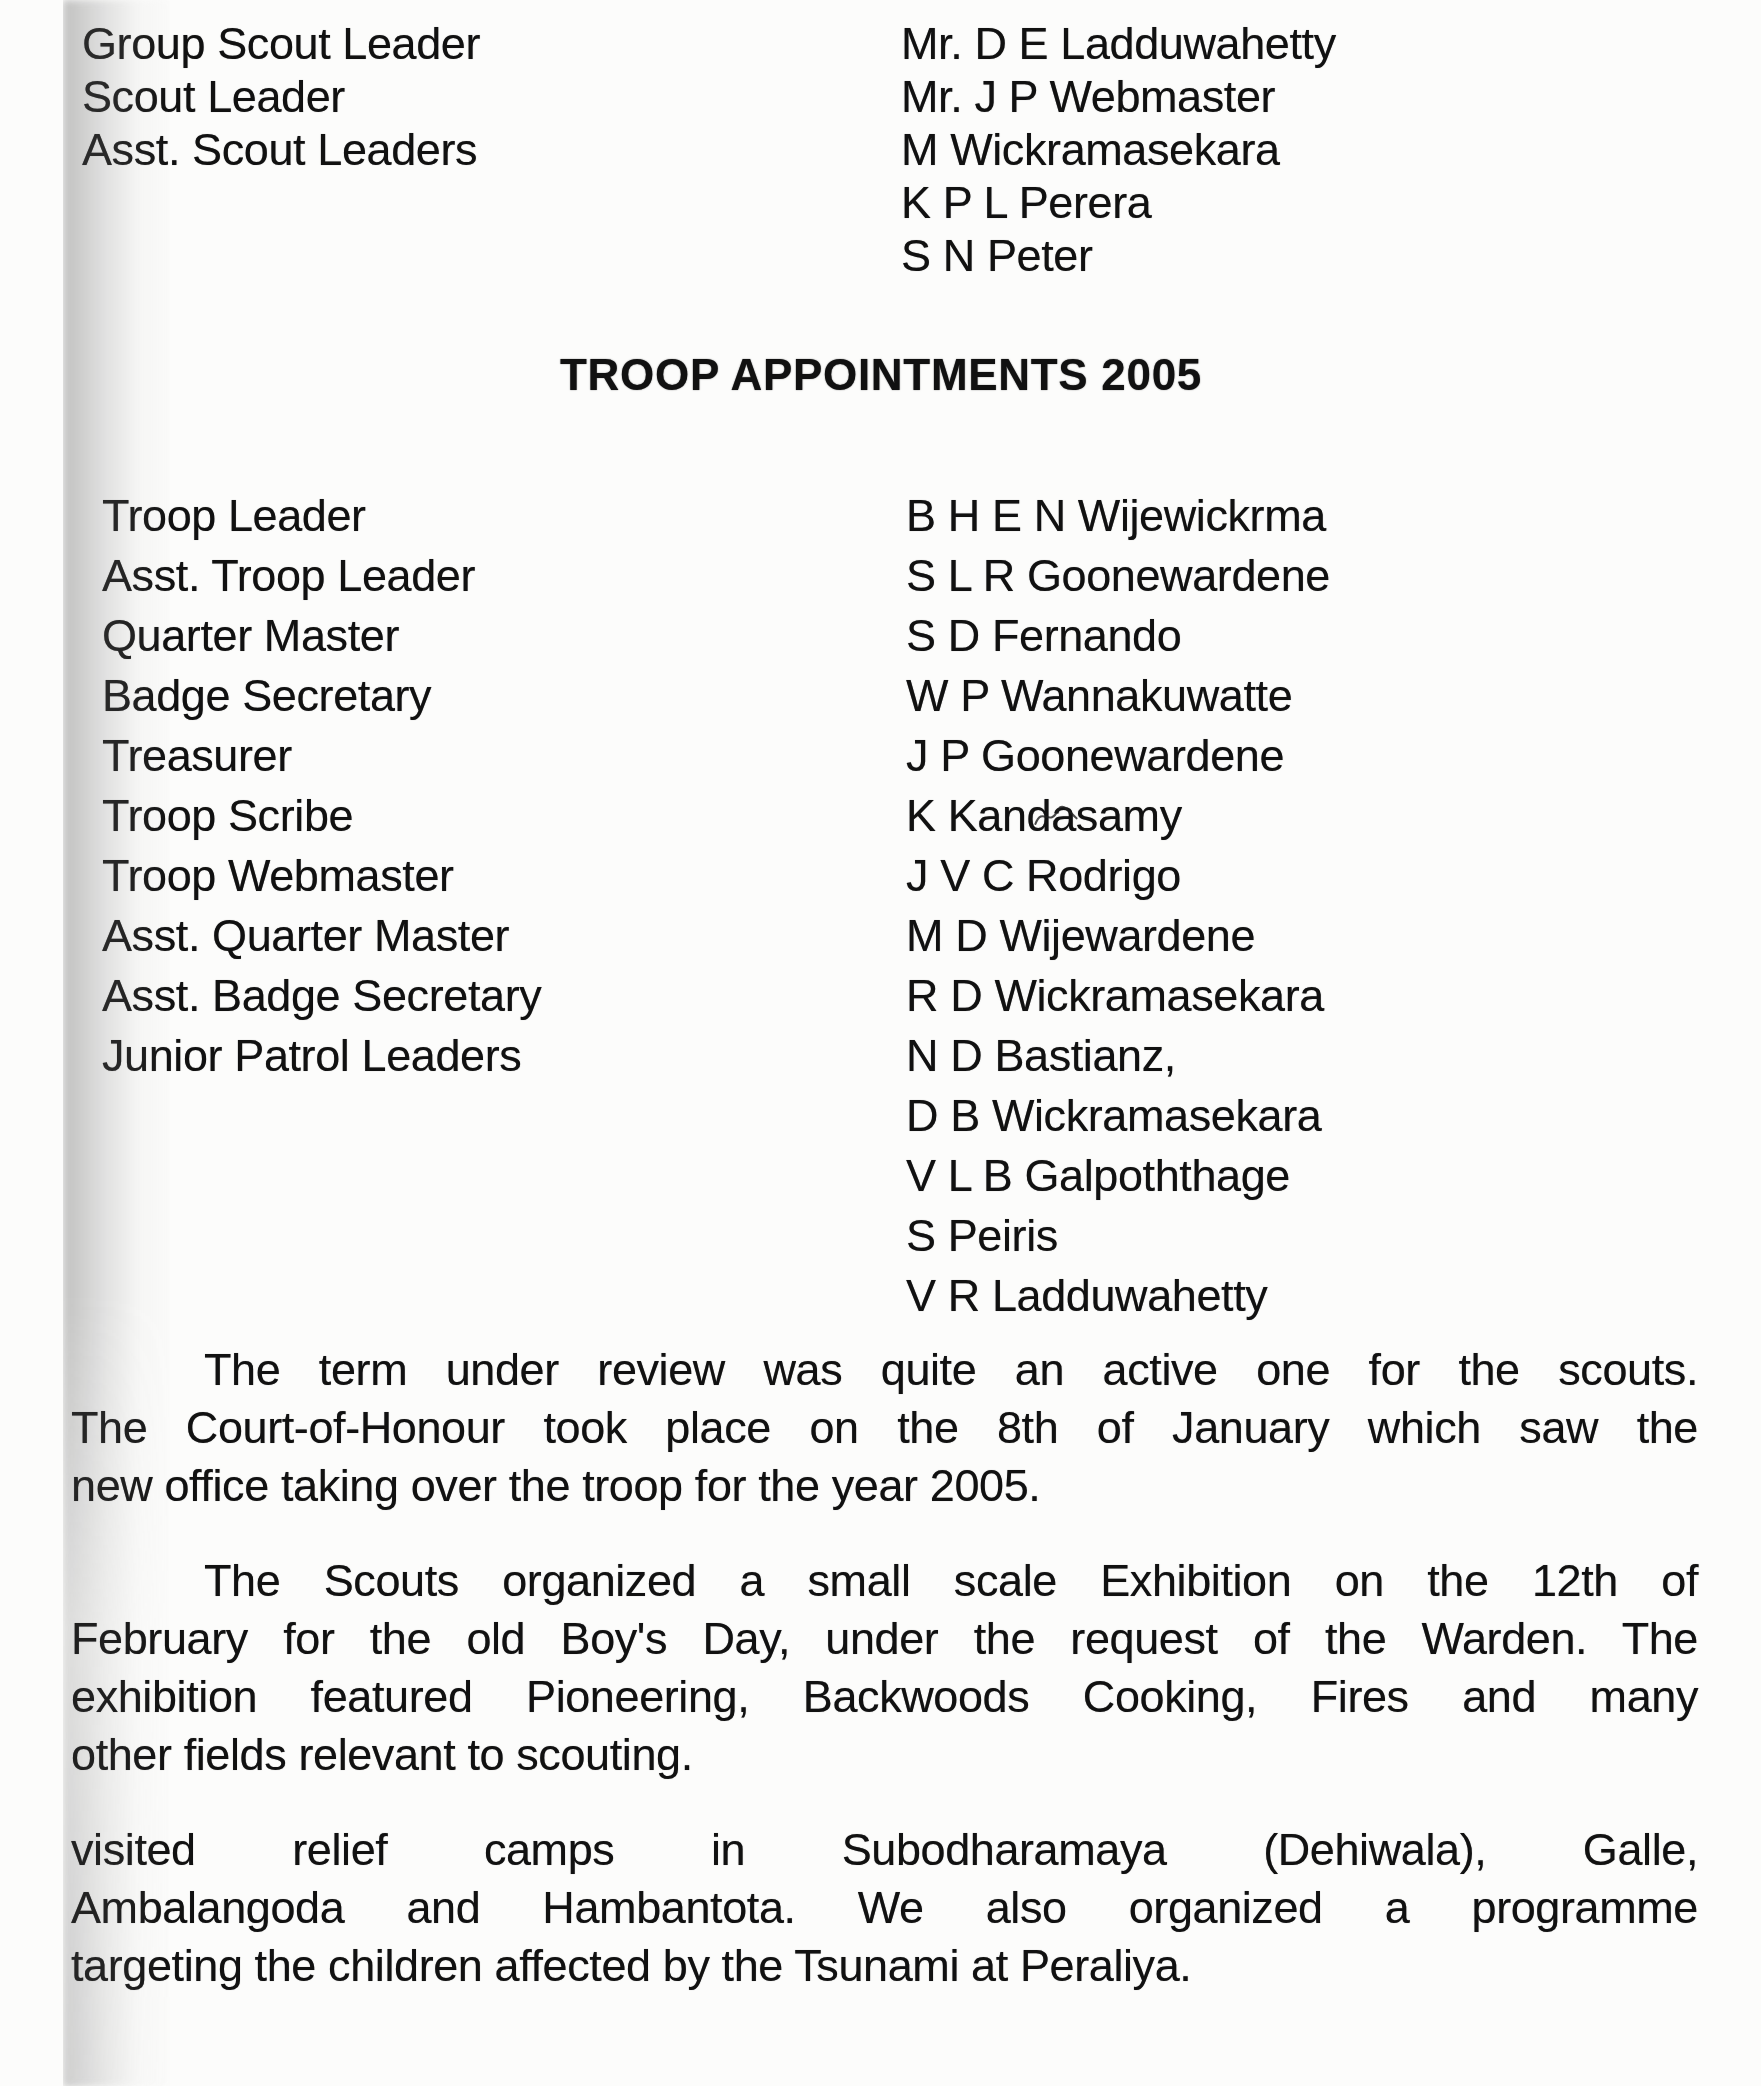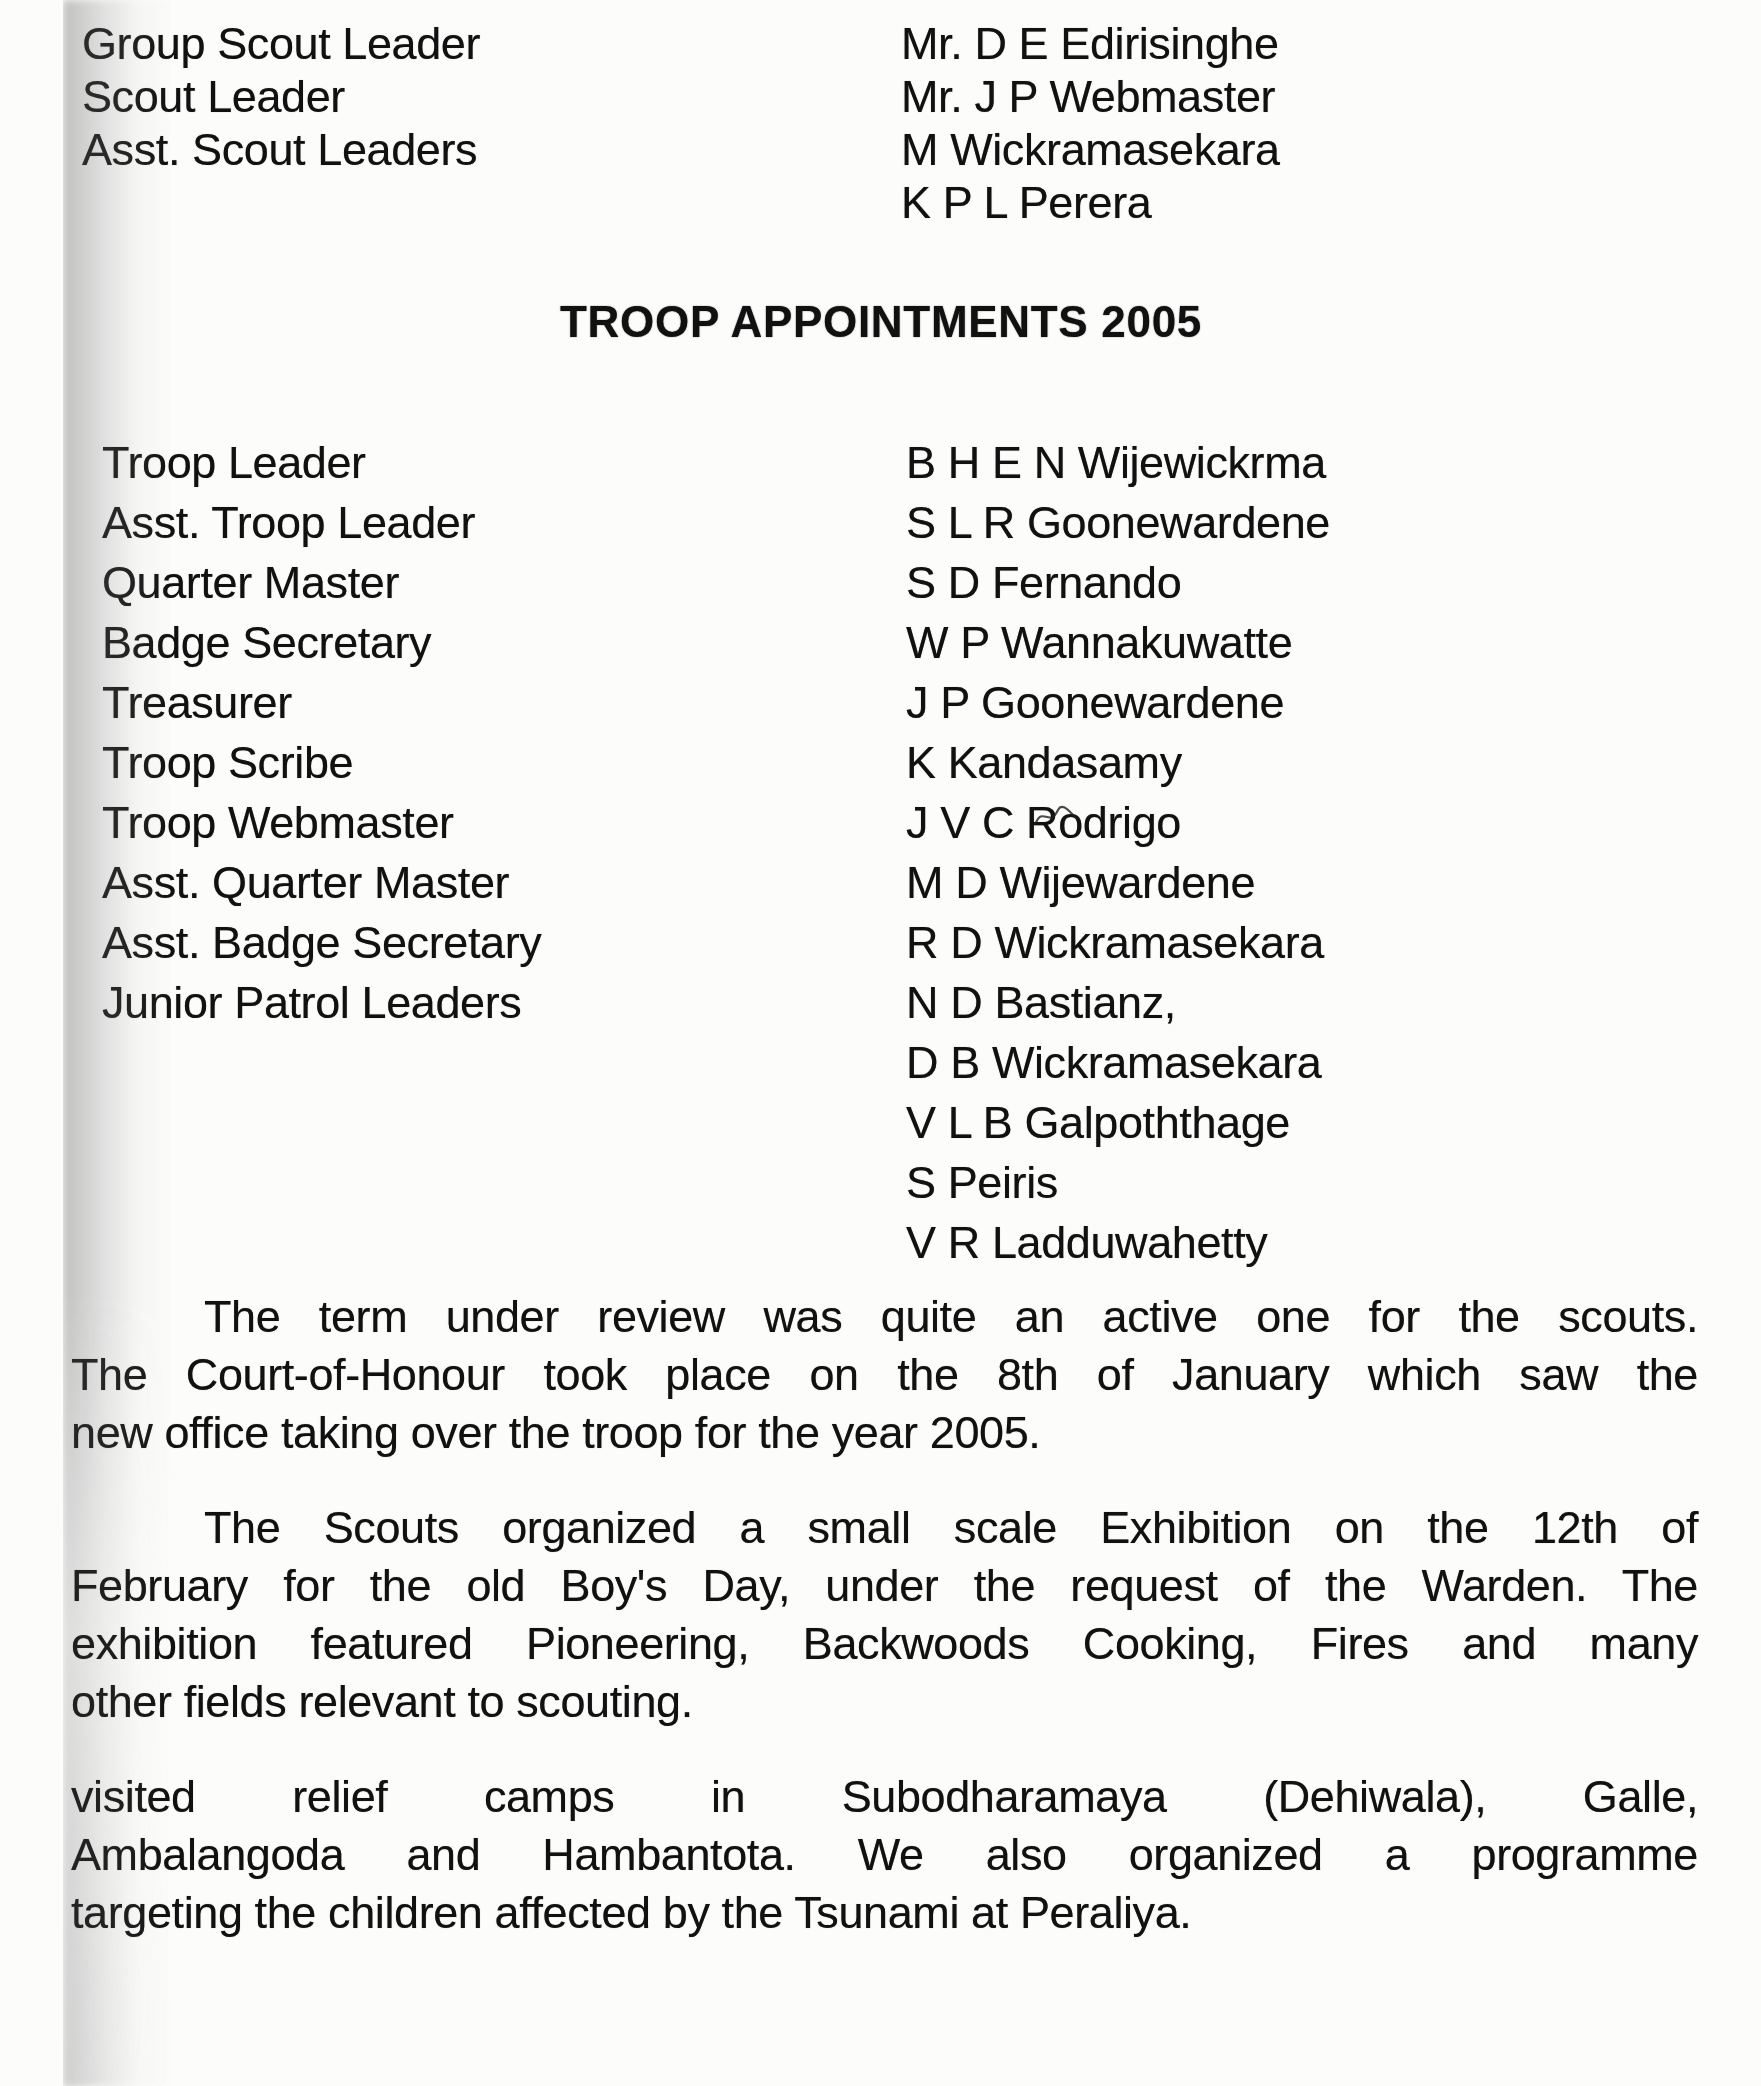--- a/index.html
+++ b/index.html
@@ -75,7 +75,7 @@
     <section class="top-list">
       <div class="row">
         <span class="label">Group Scout Leader</span>
-        <span class="value">Mr. D E Edirisinghe</span>
+        <span class="value">Mr. D E Ladduwahetty</span>
       </div>
       <div class="row">
         <span class="label">Scout Leader</span>

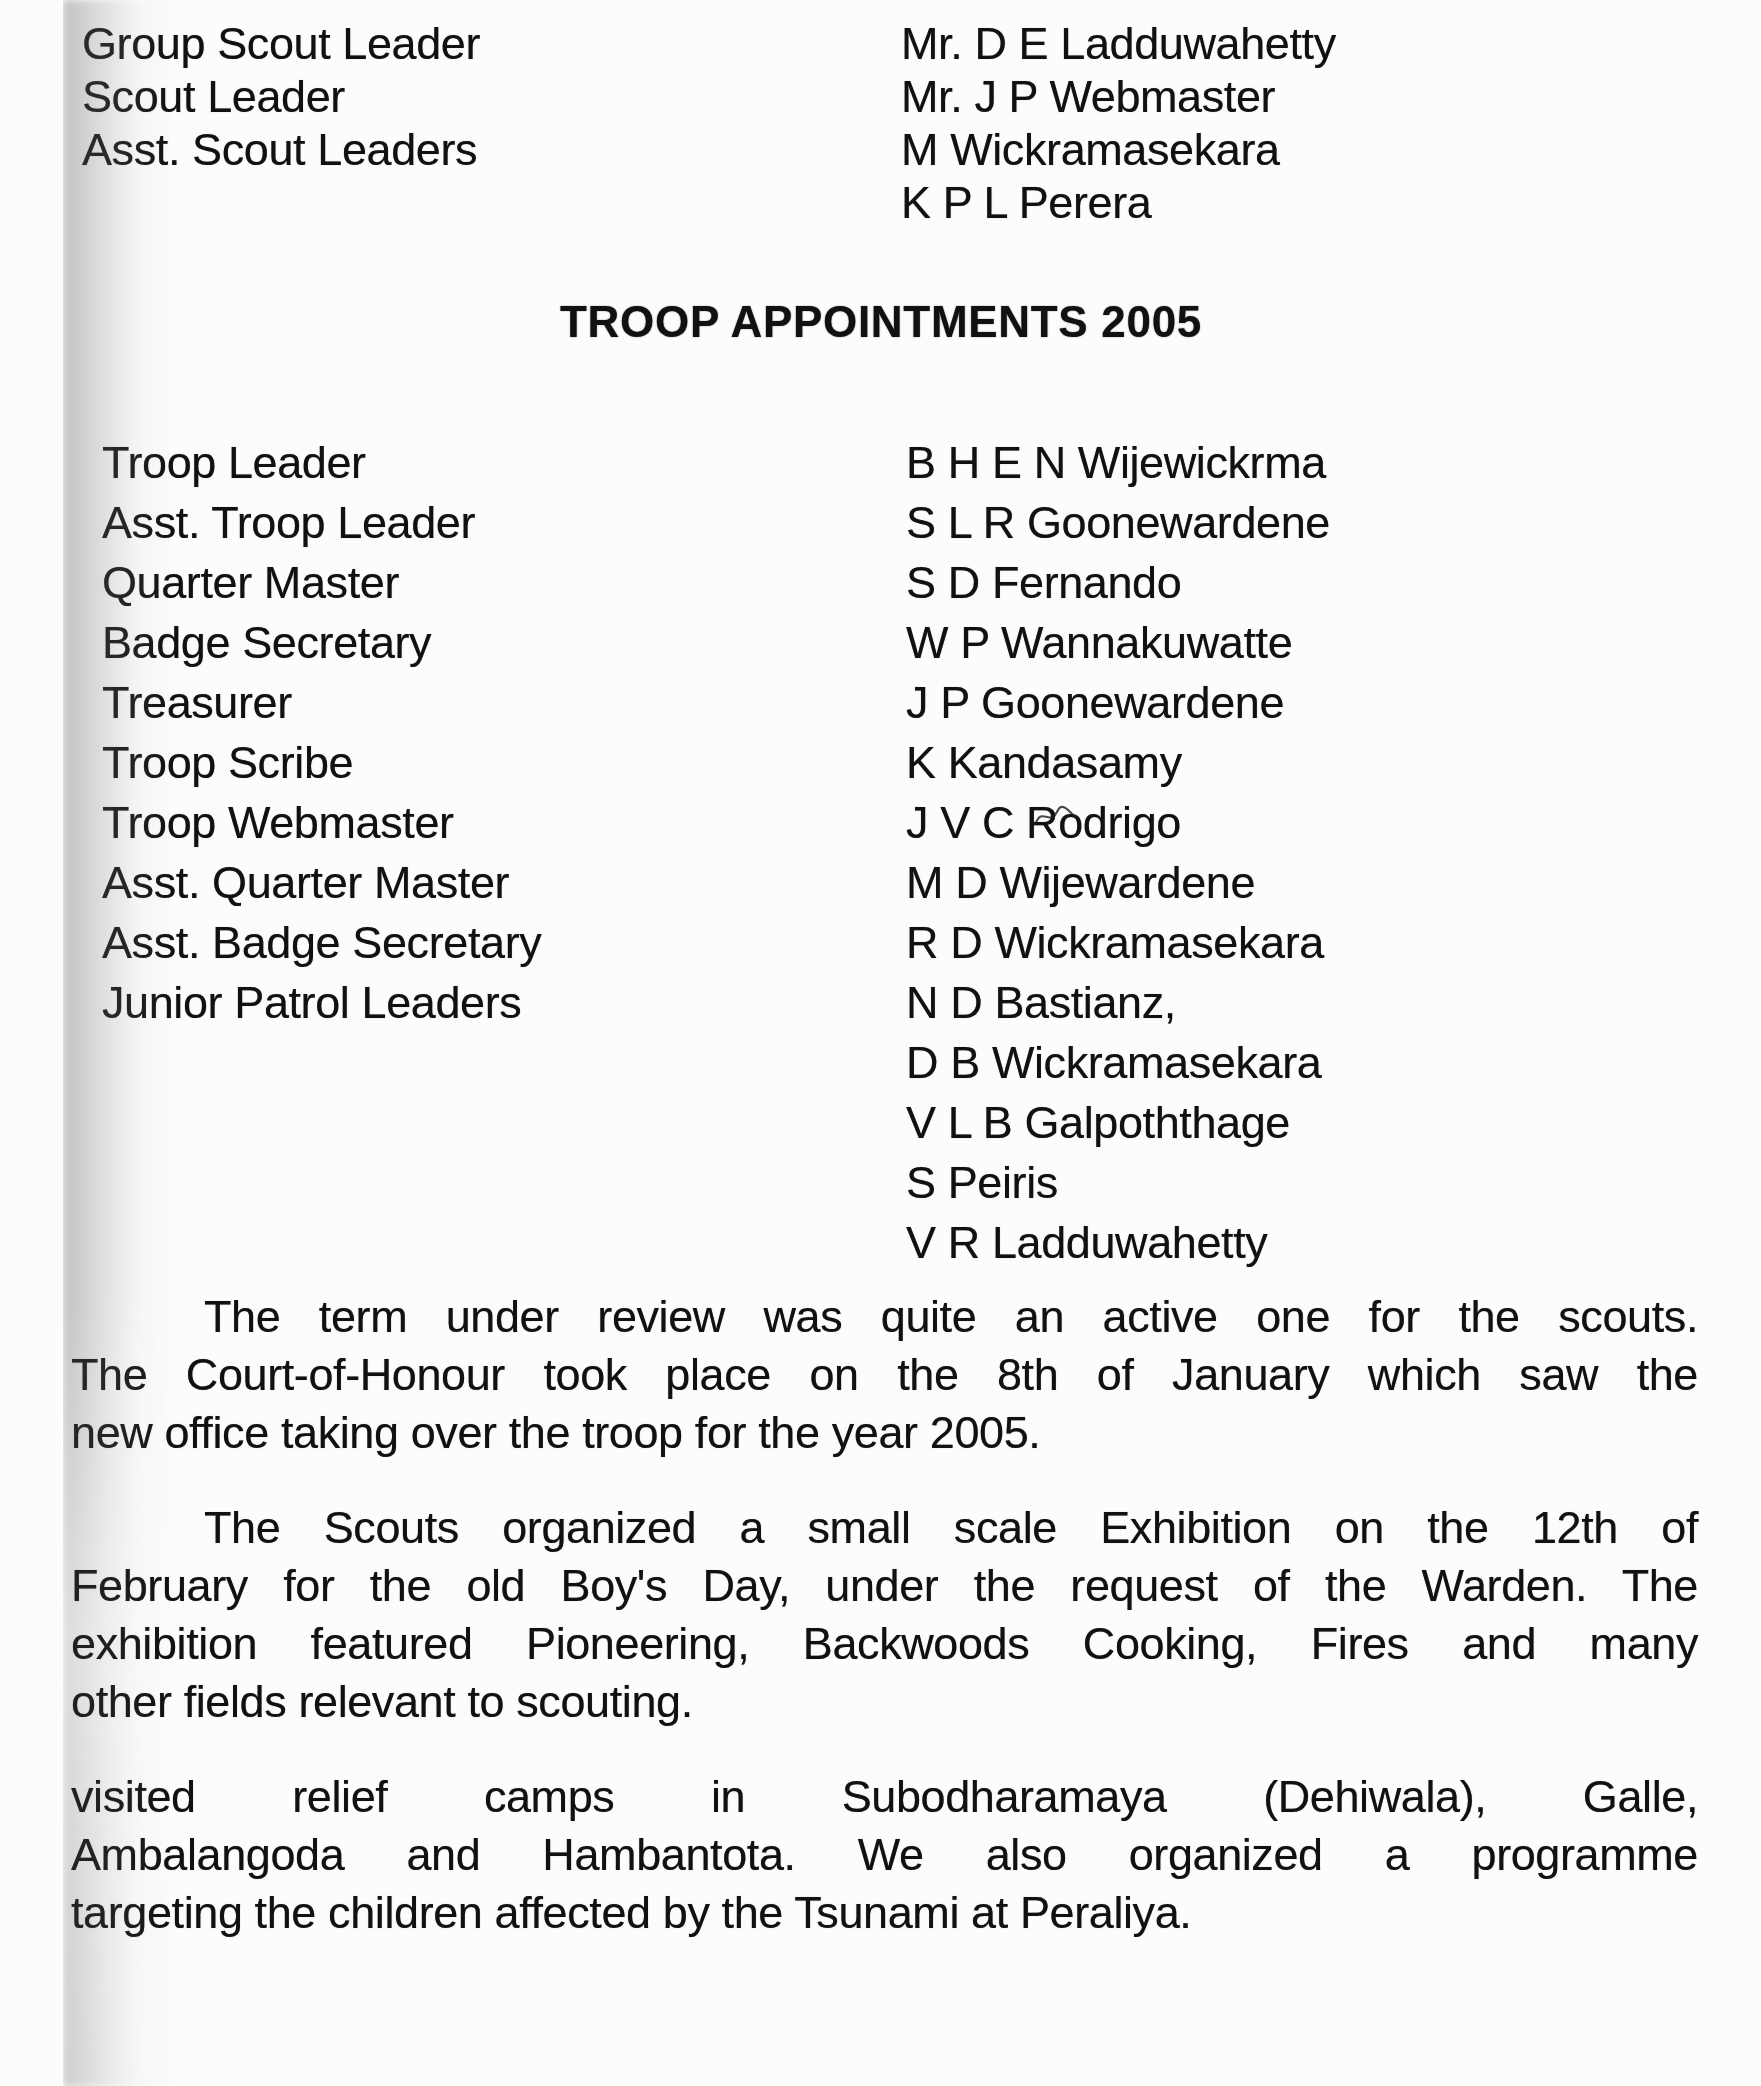--- a/index.html
+++ b/index.html
@@ -91,6 +91,7 @@
       </div>
       <div class="row">
         <span class="label"></span>
+        <span class="value">S N Peter</span>
       </div>
     </section>
 

